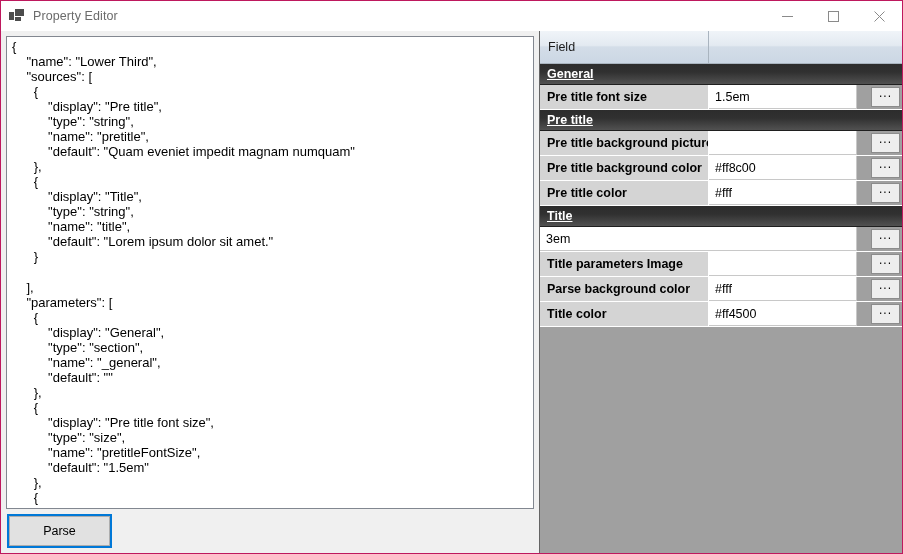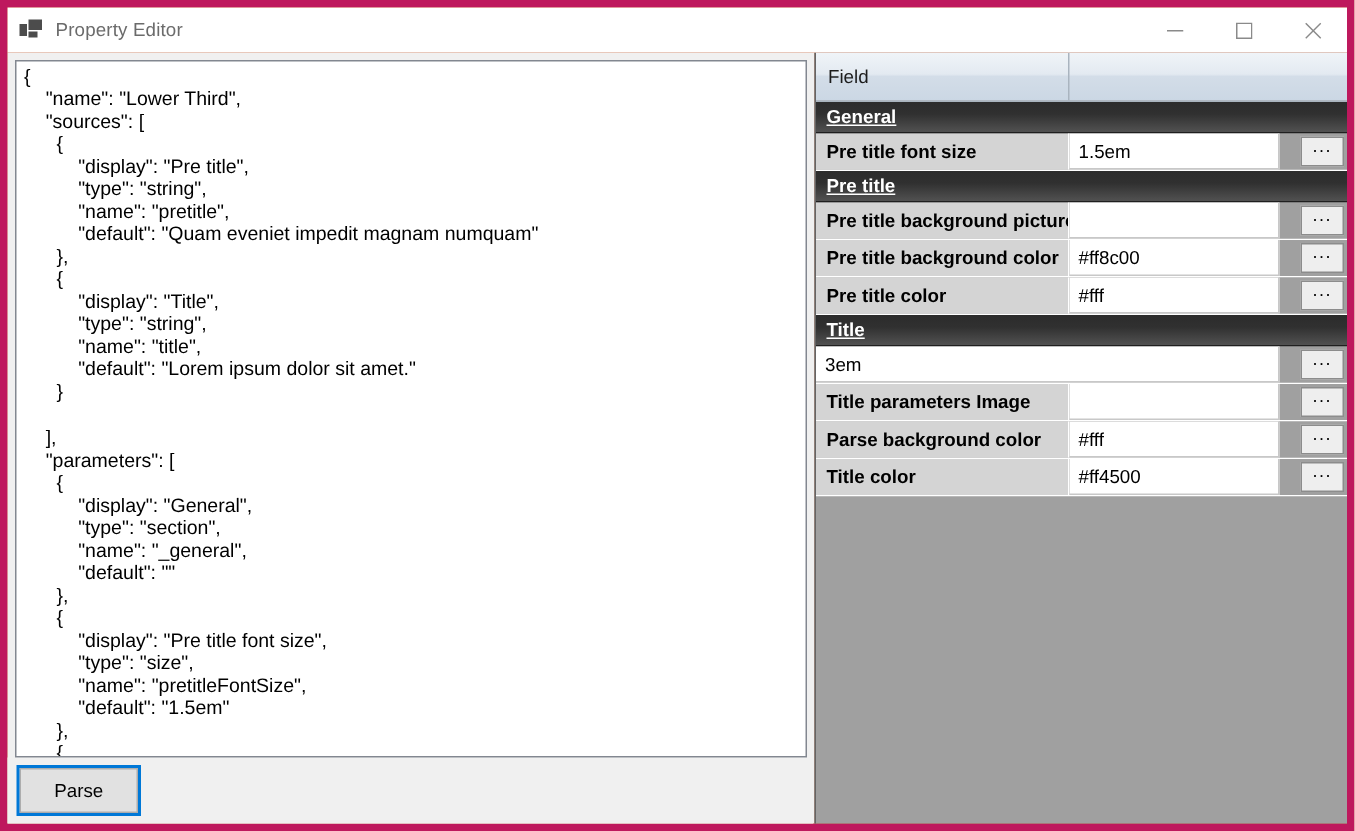--- a/index.html
+++ b/index.html
@@ -21,8 +21,8 @@
     width: 903px;
     height: 554px;
     box-sizing: border-box;
-    border: 5px solid #be185d;
-    background: #c2410c;
+    border: 1px solid #be185d;
+    background: #4c1d95;
     display: flex;
     flex-direction: column;
   }

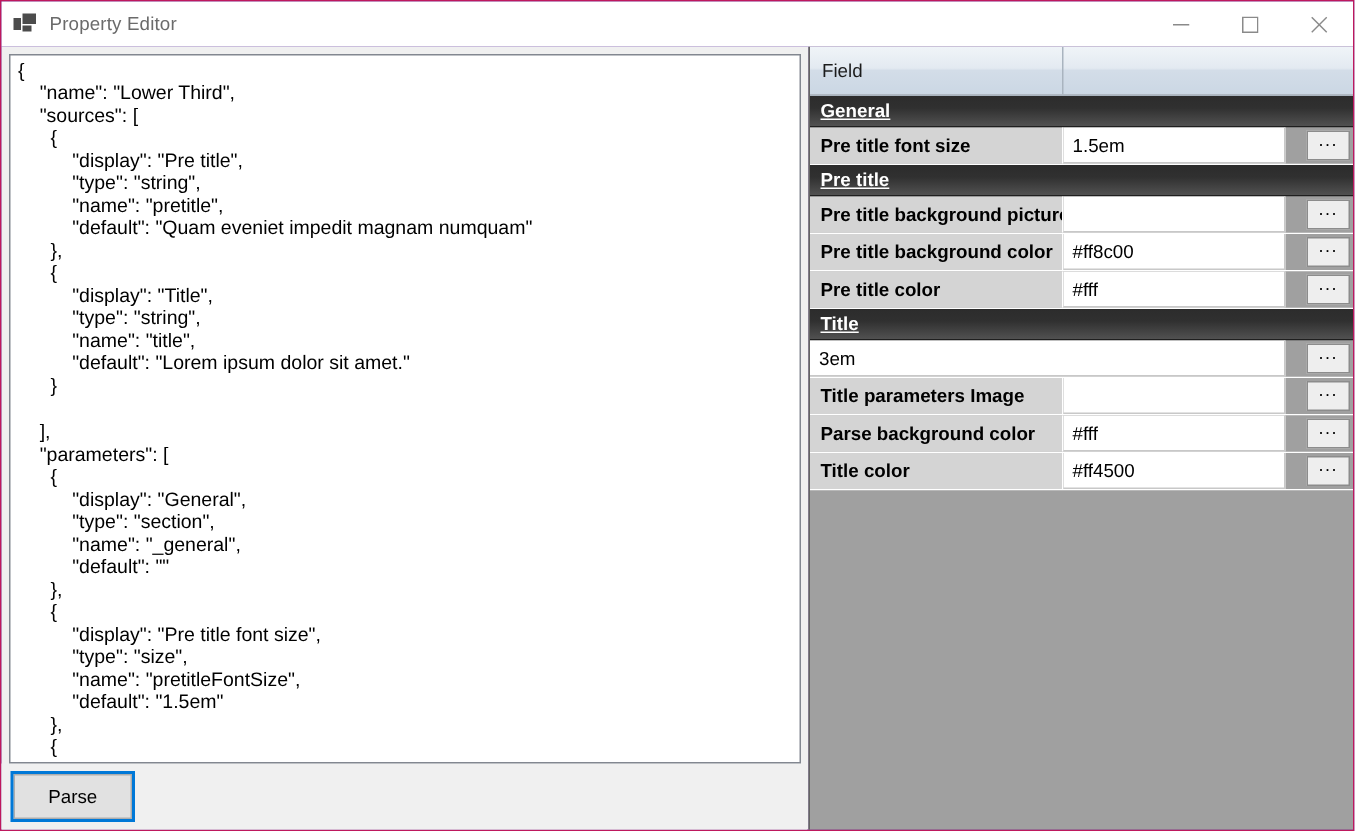--- a/index.html
+++ b/index.html
@@ -120,7 +120,7 @@
   }
   #parse-button {
     margin-left: 8px;
-    width: 79px;
+    width: 101px;
     height: 30px;
     background: #e1e1e1;
     border: 1px solid #adadad;

